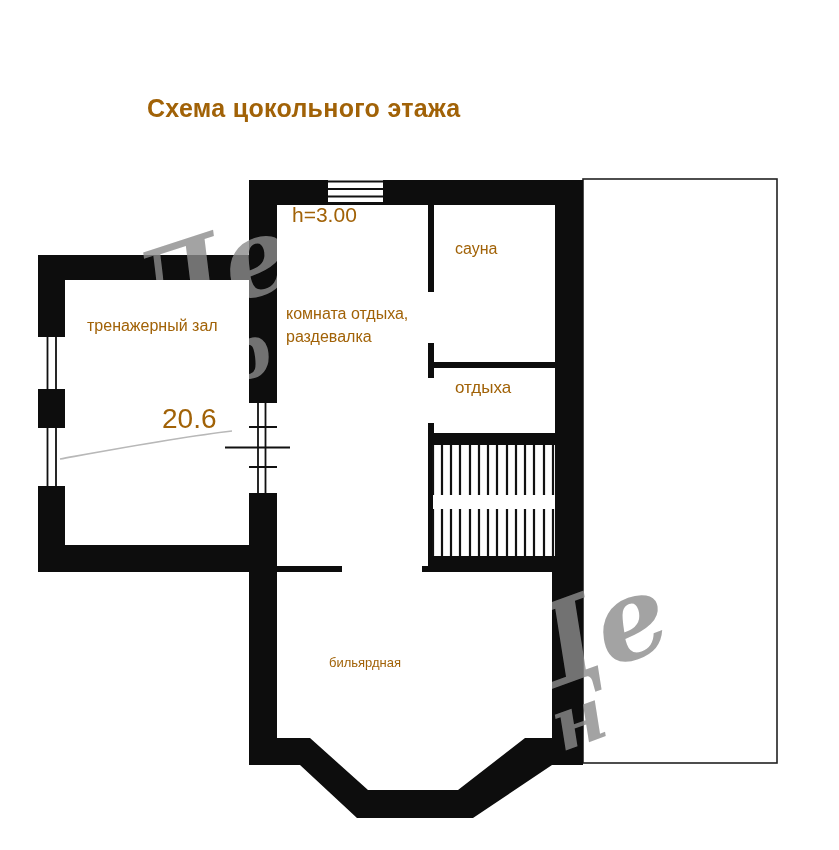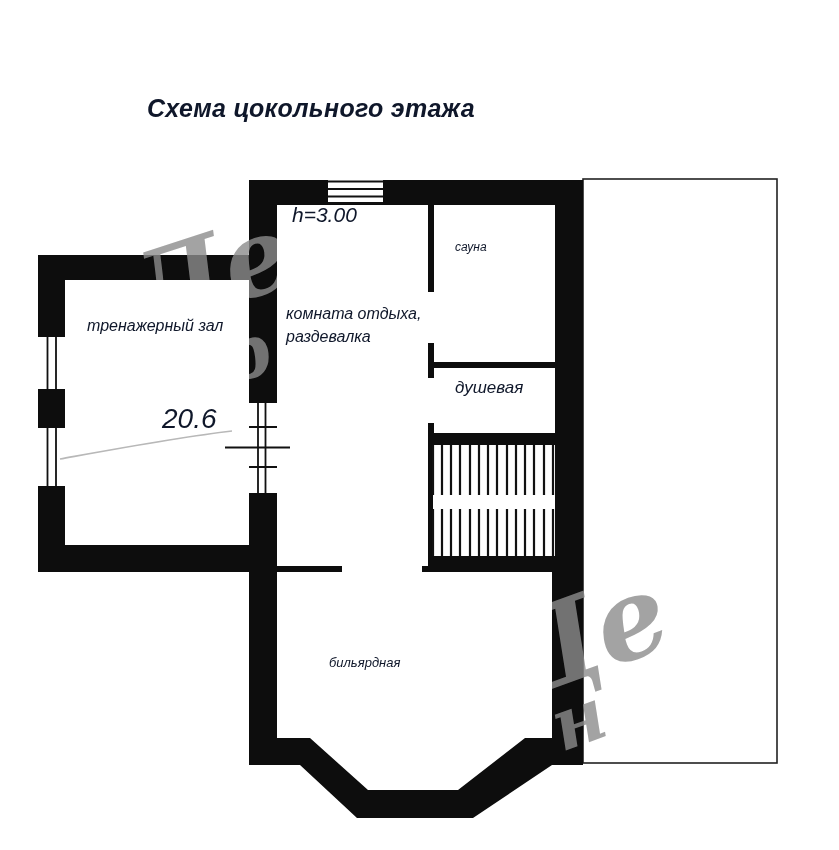--- a/index.html
+++ b/index.html
@@ -6,7 +6,7 @@
   #page{position:relative;width:839px;height:850px;background:#ffffff;overflow:hidden;
         font-family:"Liberation Sans", sans-serif;color:#1b1b1b;}
   #plan-svg{position:absolute;left:0;top:0;}
-  .label{position:absolute;white-space:pre;color:#0f172a;font-style:italic;}
+  .label{position:absolute;white-space:pre;color:#a16207;}
   #title{left:147px;top:94px;font-size:25px;font-weight:bold;letter-spacing:.3px;}
   #h-note{left:292px;top:203px;font-size:21px;}
   #lbl-sauna{left:455px;top:240px;font-size:12px;}

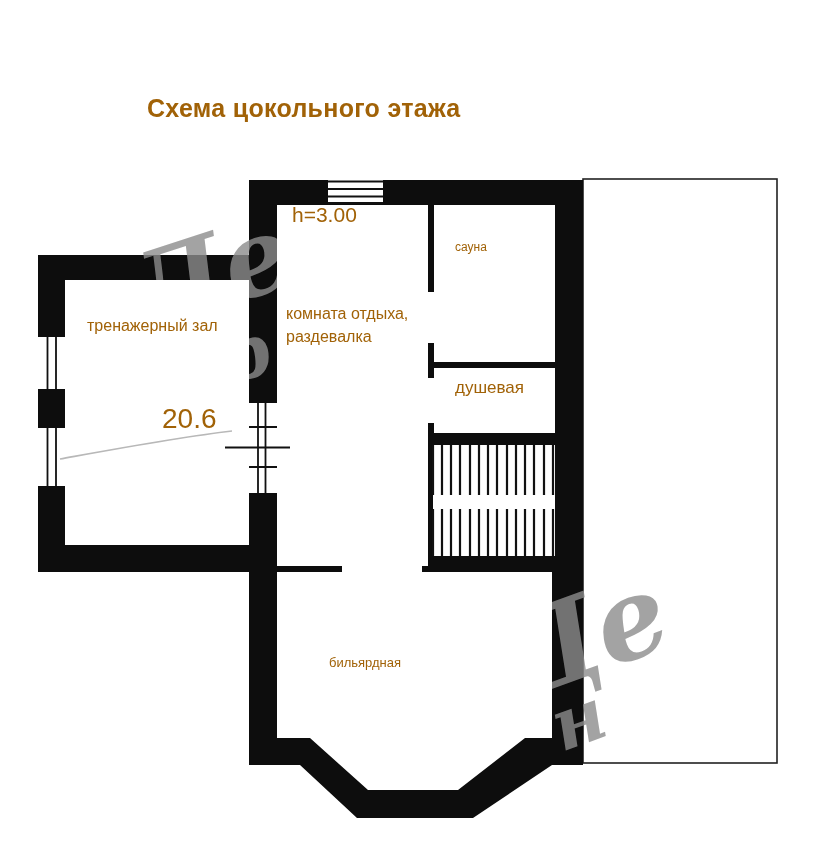--- a/index.html
+++ b/index.html
@@ -9,7 +9,7 @@
   .label{position:absolute;white-space:pre;color:#a16207;}
   #title{left:147px;top:94px;font-size:25px;font-weight:bold;letter-spacing:.3px;}
   #h-note{left:292px;top:203px;font-size:21px;}
-  #lbl-sauna{left:455px;top:240px;font-size:12px;}
+  #lbl-sauna{left:455px;top:240px;font-size:16px;}
   #lbl-lounge{left:286px;top:302px;font-size:16px;line-height:23px;}
   #lbl-gym{left:87px;top:317px;font-size:16px;}
   #lbl-gym-area{left:162px;top:403px;font-size:28px;}

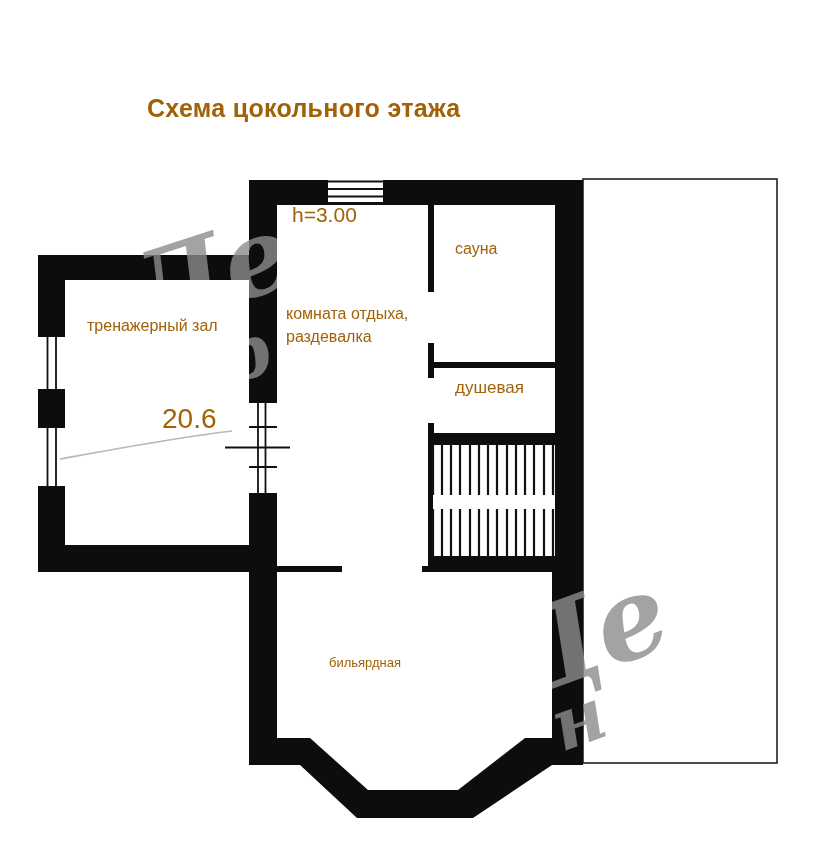--- a/index.html
+++ b/index.html
@@ -85,7 +85,7 @@
 
   <div id="lbl-gym-area" class="label">20.6</div>
 
-  <div id="lbl-shower" class="label">душевая</div>
+  <div id="lbl-shower" class="label">отдыха</div>
 
   <div id="lbl-billiard" class="label">бильярдная</div>
 

